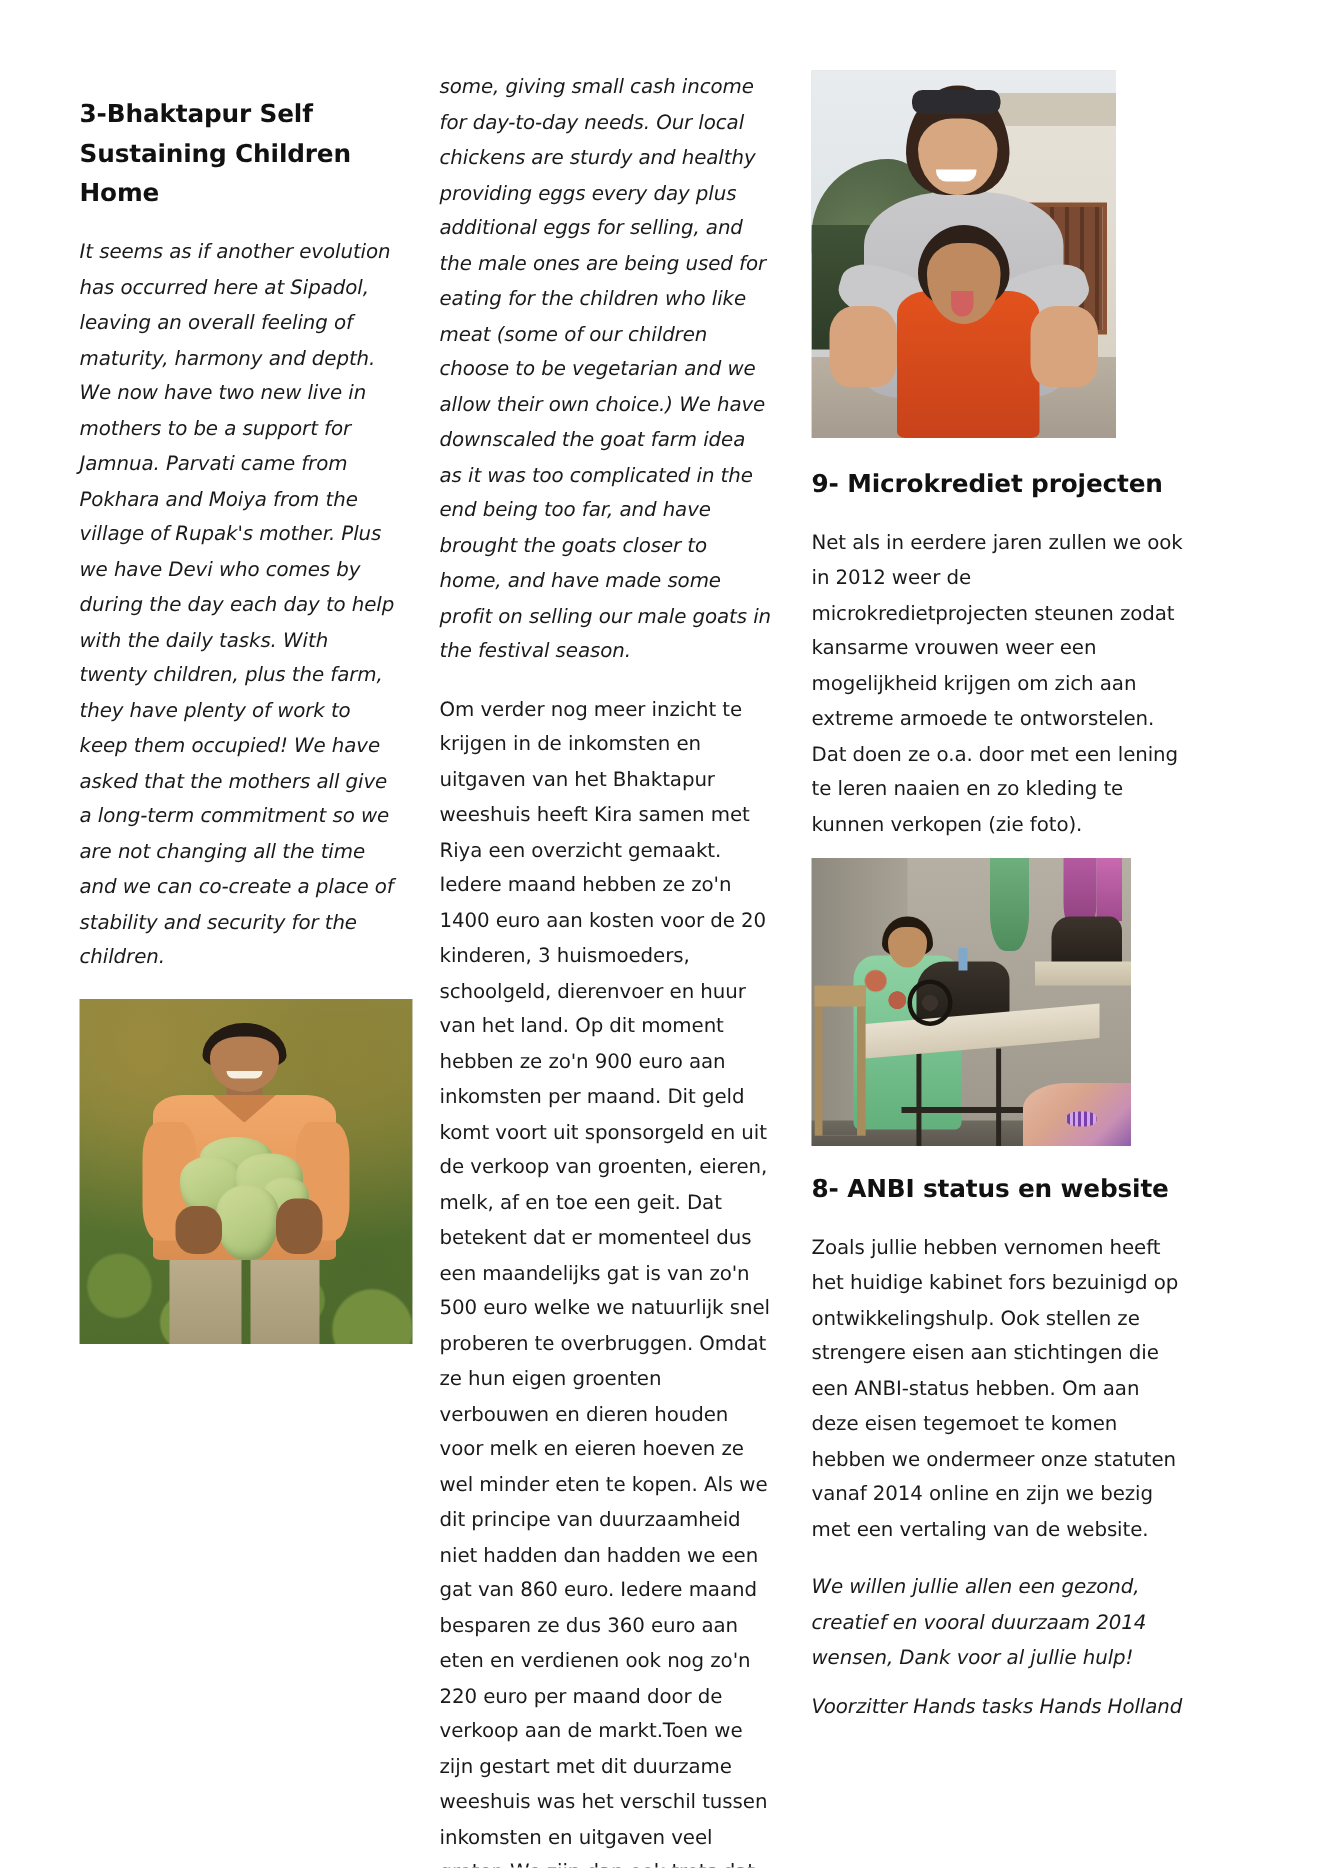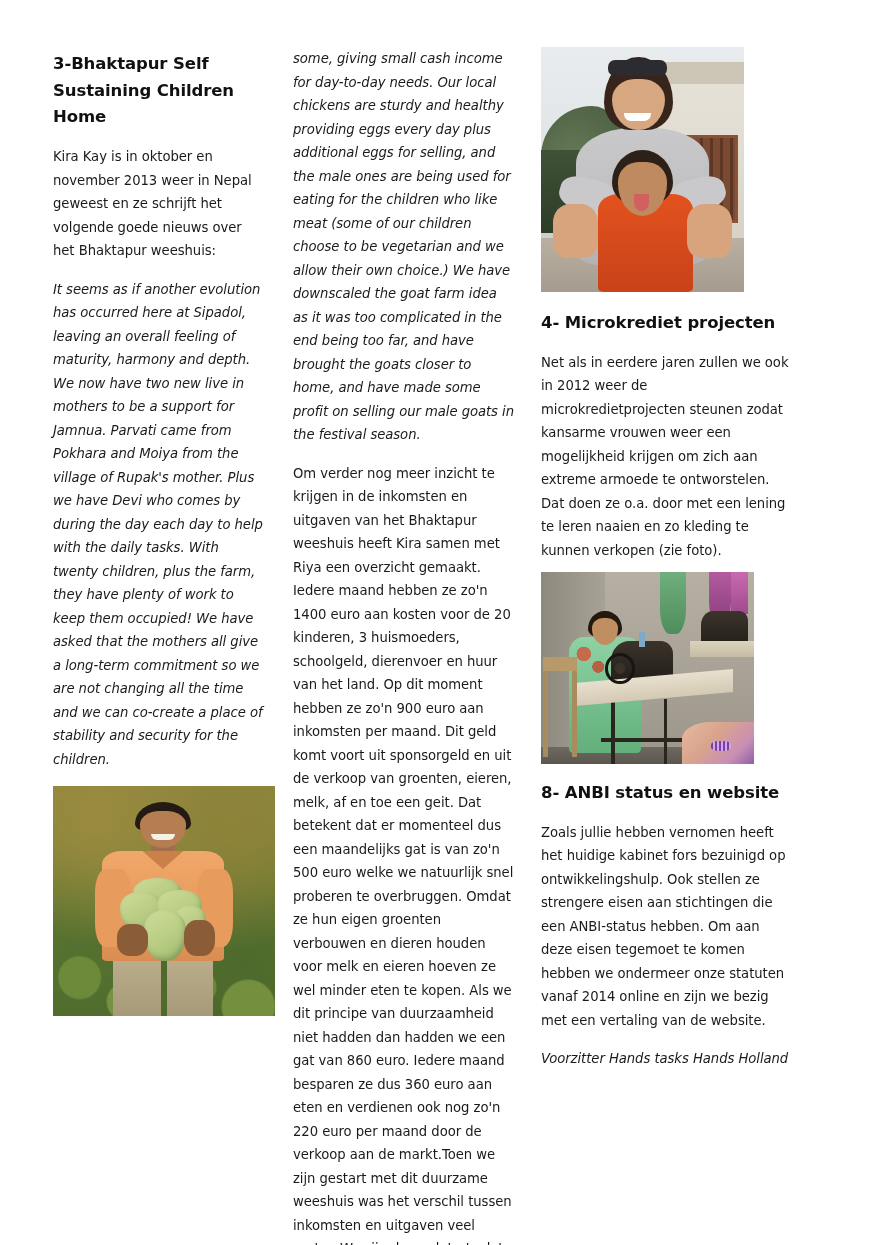--- a/index.html
+++ b/index.html
@@ -46,7 +46,7 @@
     font-weight: 700;
     line-height: 1.62;
     letter-spacing: -0.1px;
-    margin: 4px 0 14px 0;
+    margin: 16px 0 14px 0;
     color: #111111;
   }
   .col-3 h2.section-title { margin-top: 2px; }

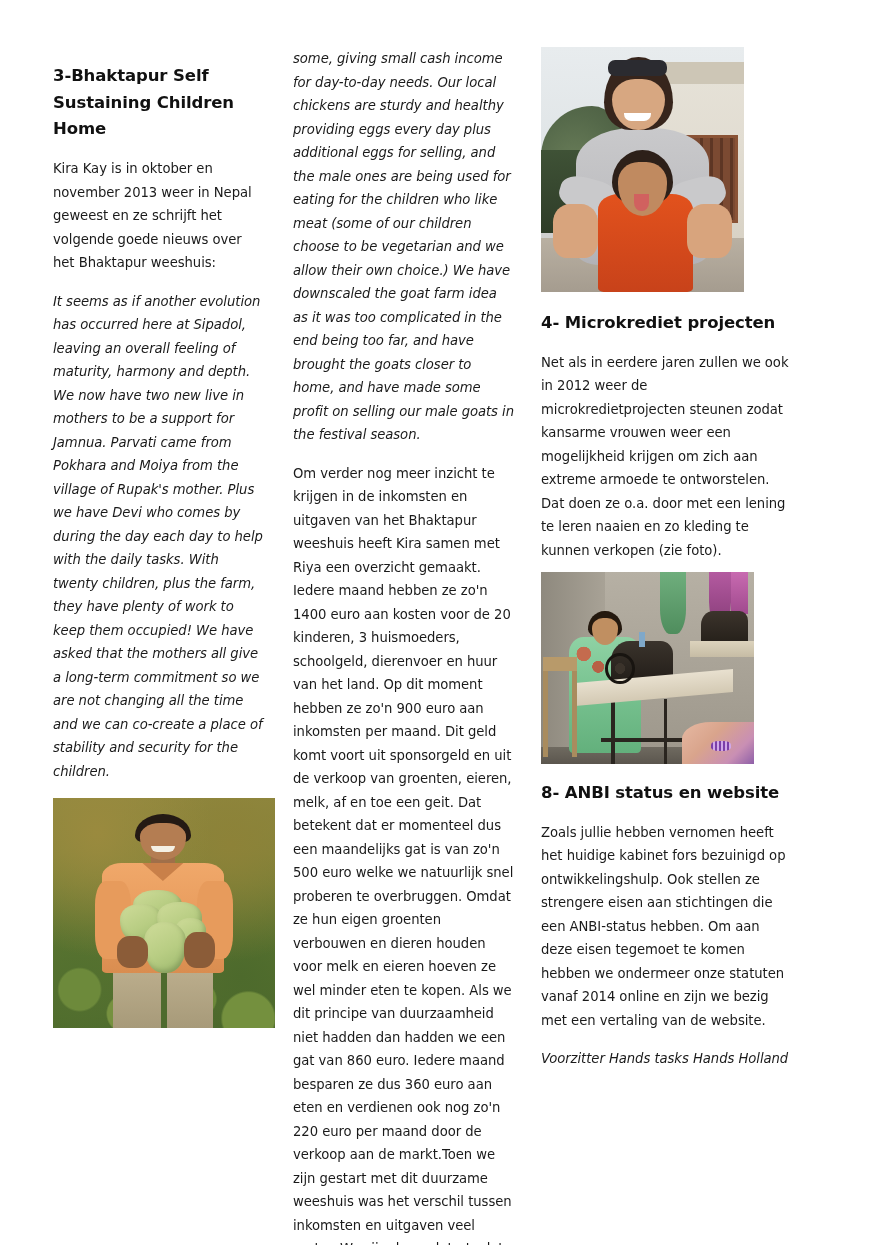--- a/index.html
+++ b/index.html
@@ -369,7 +369,6 @@
 
       <h2 class="section-title">3-Bhaktapur Self Sustaining Children Home</h2>
 
-      <p class="body">Kira Kay is in oktober en november 2013 weer in Nepal geweest en ze schrijft het volgende goede nieuws over het Bhaktapur weeshuis:</p>
 
       <p class="body italic">It seems as if another evolution has occurred here at Sipadol, leaving an overall feeling of maturity, harmony and depth. We now have two new live in mothers to be a support for Jamnua. Parvati came from Pokhara and Moiya from the village of Rupak's mother. Plus we have Devi who comes by during the day each day to help with the daily tasks. With twenty children, plus the farm, they have plenty of work to keep them occupied! We have asked that the mothers all give a long-term commitment so we are not changing all the time and we can co-create a place of stability and security for the children.</p>
 

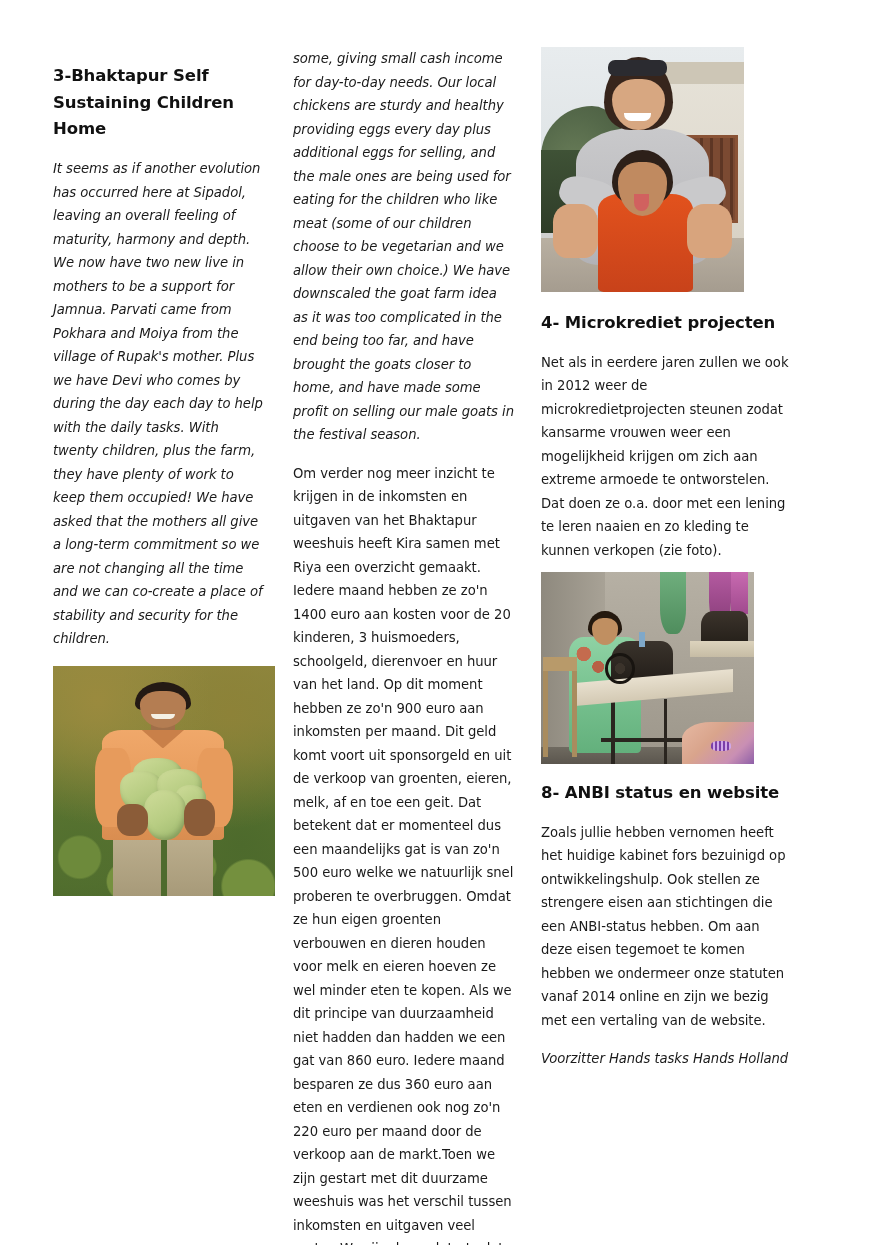--- a/index.html
+++ b/index.html
@@ -431,7 +431,7 @@
         <div class="ph1-hand-r"></div>
       </div>
 
-      <h2 class="section-title">4- Microkrediet projecten</h2>
+      <h2 class="section-title">9- Microkrediet projecten</h2>
 
       <p class="body tight">Net als in eerdere jaren zullen  we ook in 2012 weer de microkredietprojecten steunen zodat kansarme vrouwen weer een mogelijkheid krijgen om zich aan extreme armoede te ontworstelen. Dat doen ze o.a. door met een lening te leren naaien en zo kleding te kunnen verkopen (zie foto).</p>
 

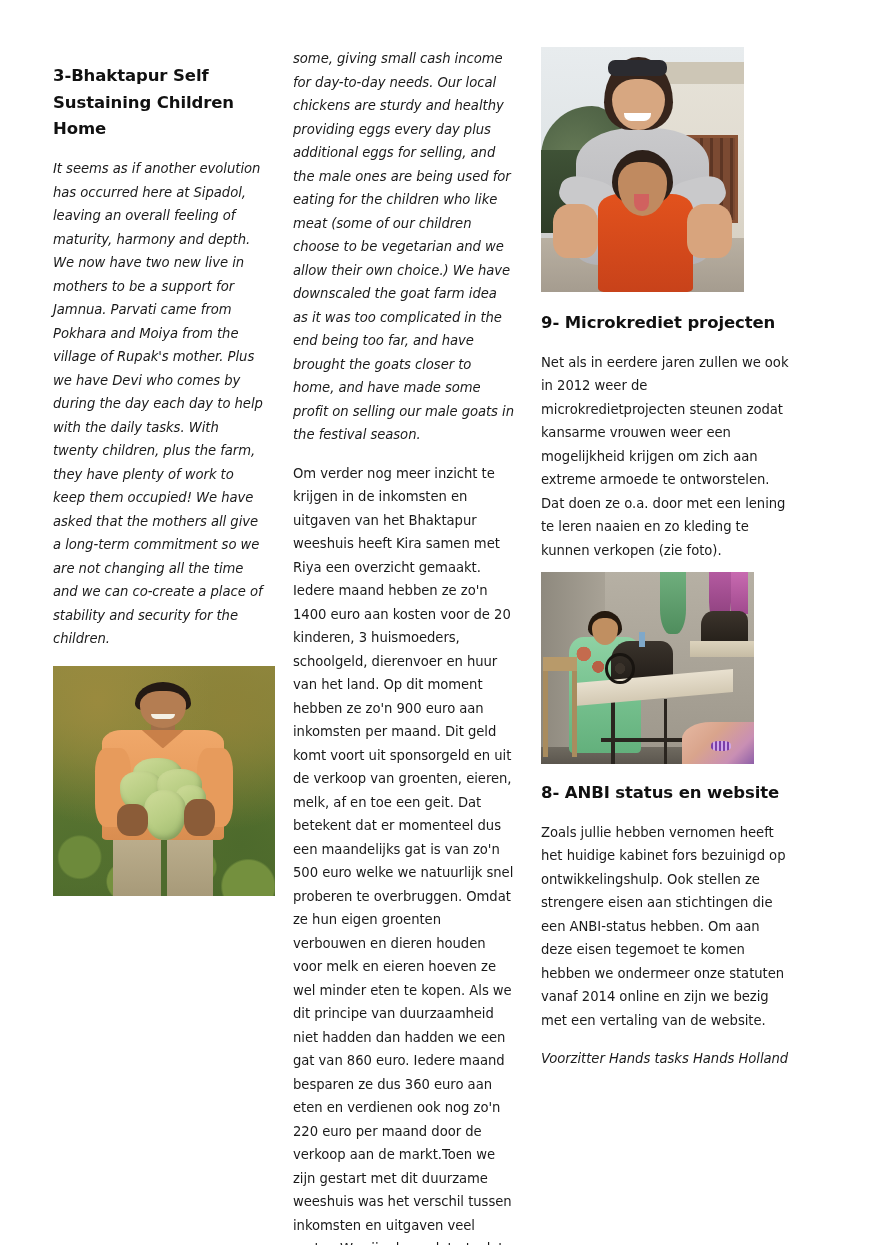--- a/index.html
+++ b/index.html
@@ -462,6 +462,7 @@
 
       <p class="body">Zoals jullie hebben vernomen heeft het huidige kabinet fors bezuinigd op ontwikkelingshulp. Ook stellen ze strengere eisen aan stichtingen die een ANBI-status hebben. Om aan deze eisen tegemoet te komen hebben we ondermeer onze statuten vanaf  2014 online en zijn we bezig met een vertaling van de website.</p>
 
+      <p class="body italic tight">We willen jullie allen een gezond, creatief en vooral duurzaam 2014 wensen, Dank voor al jullie hulp!</p>
 
 
       <p class="body italic last">Voorzitter Hands tasks Hands Holland</p>

